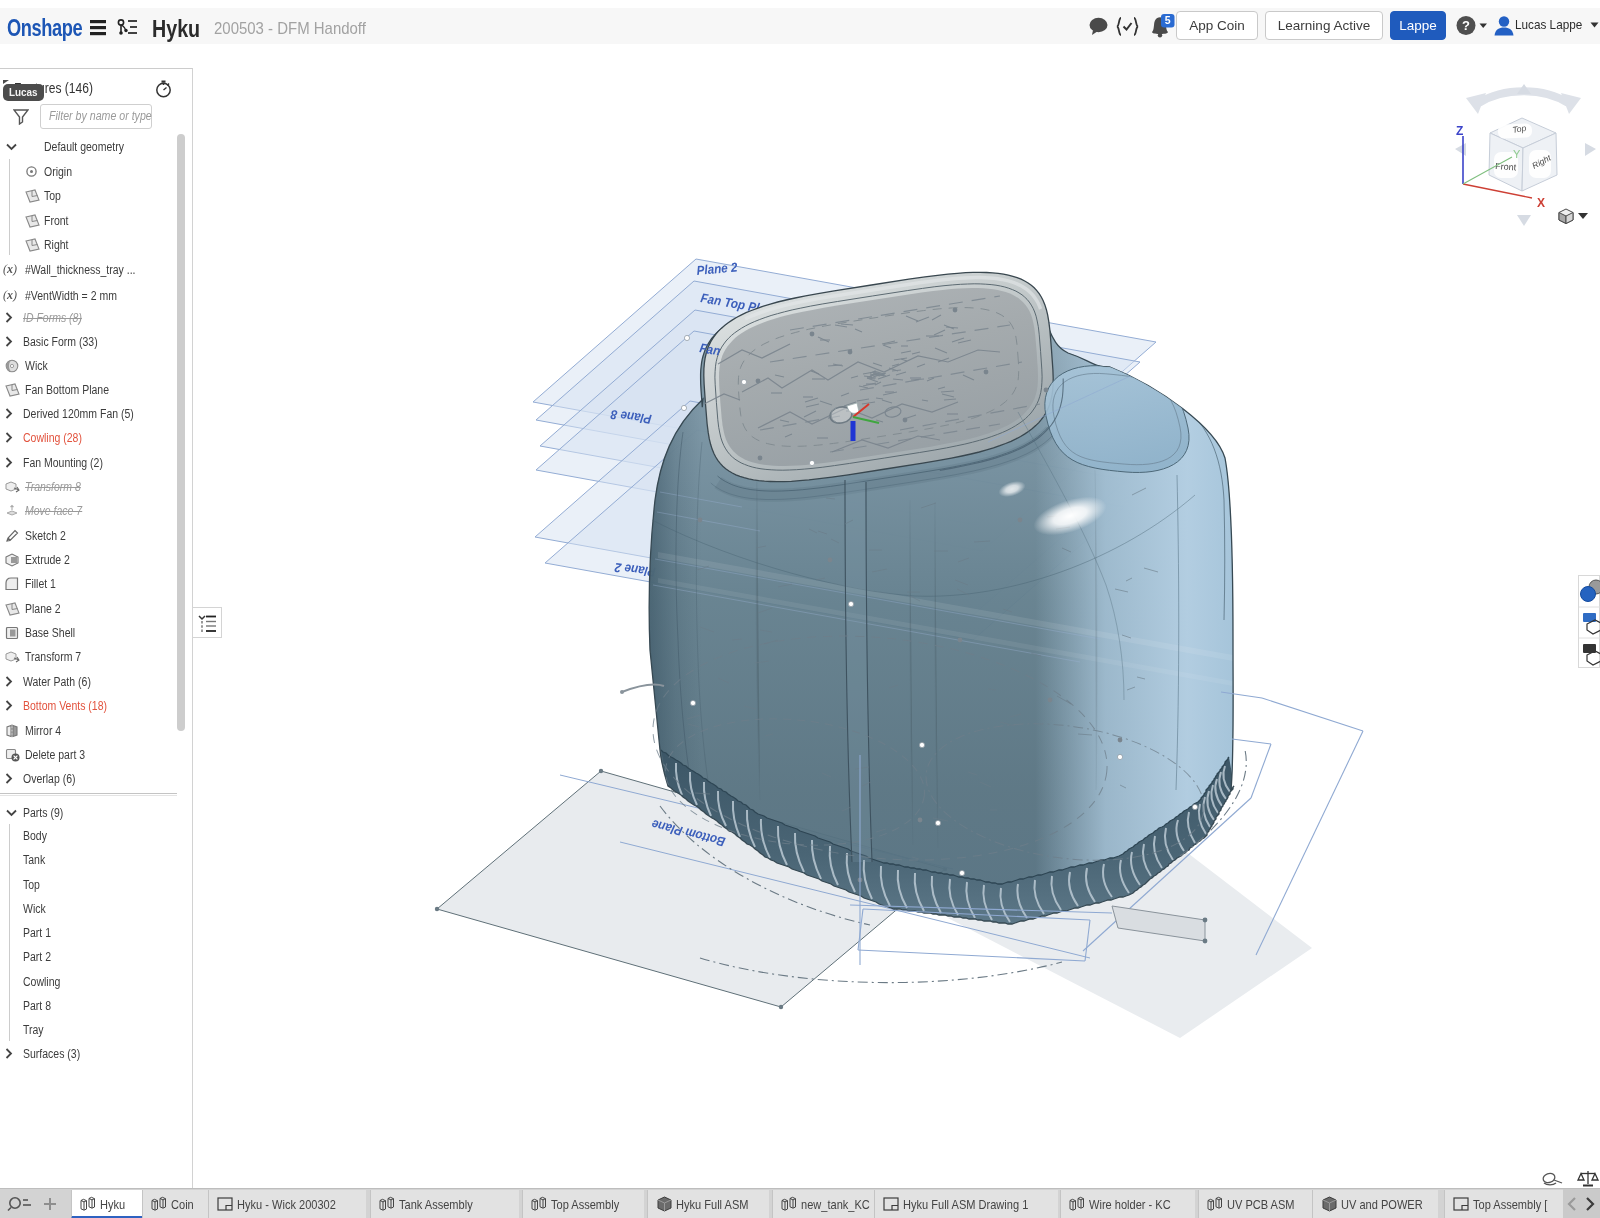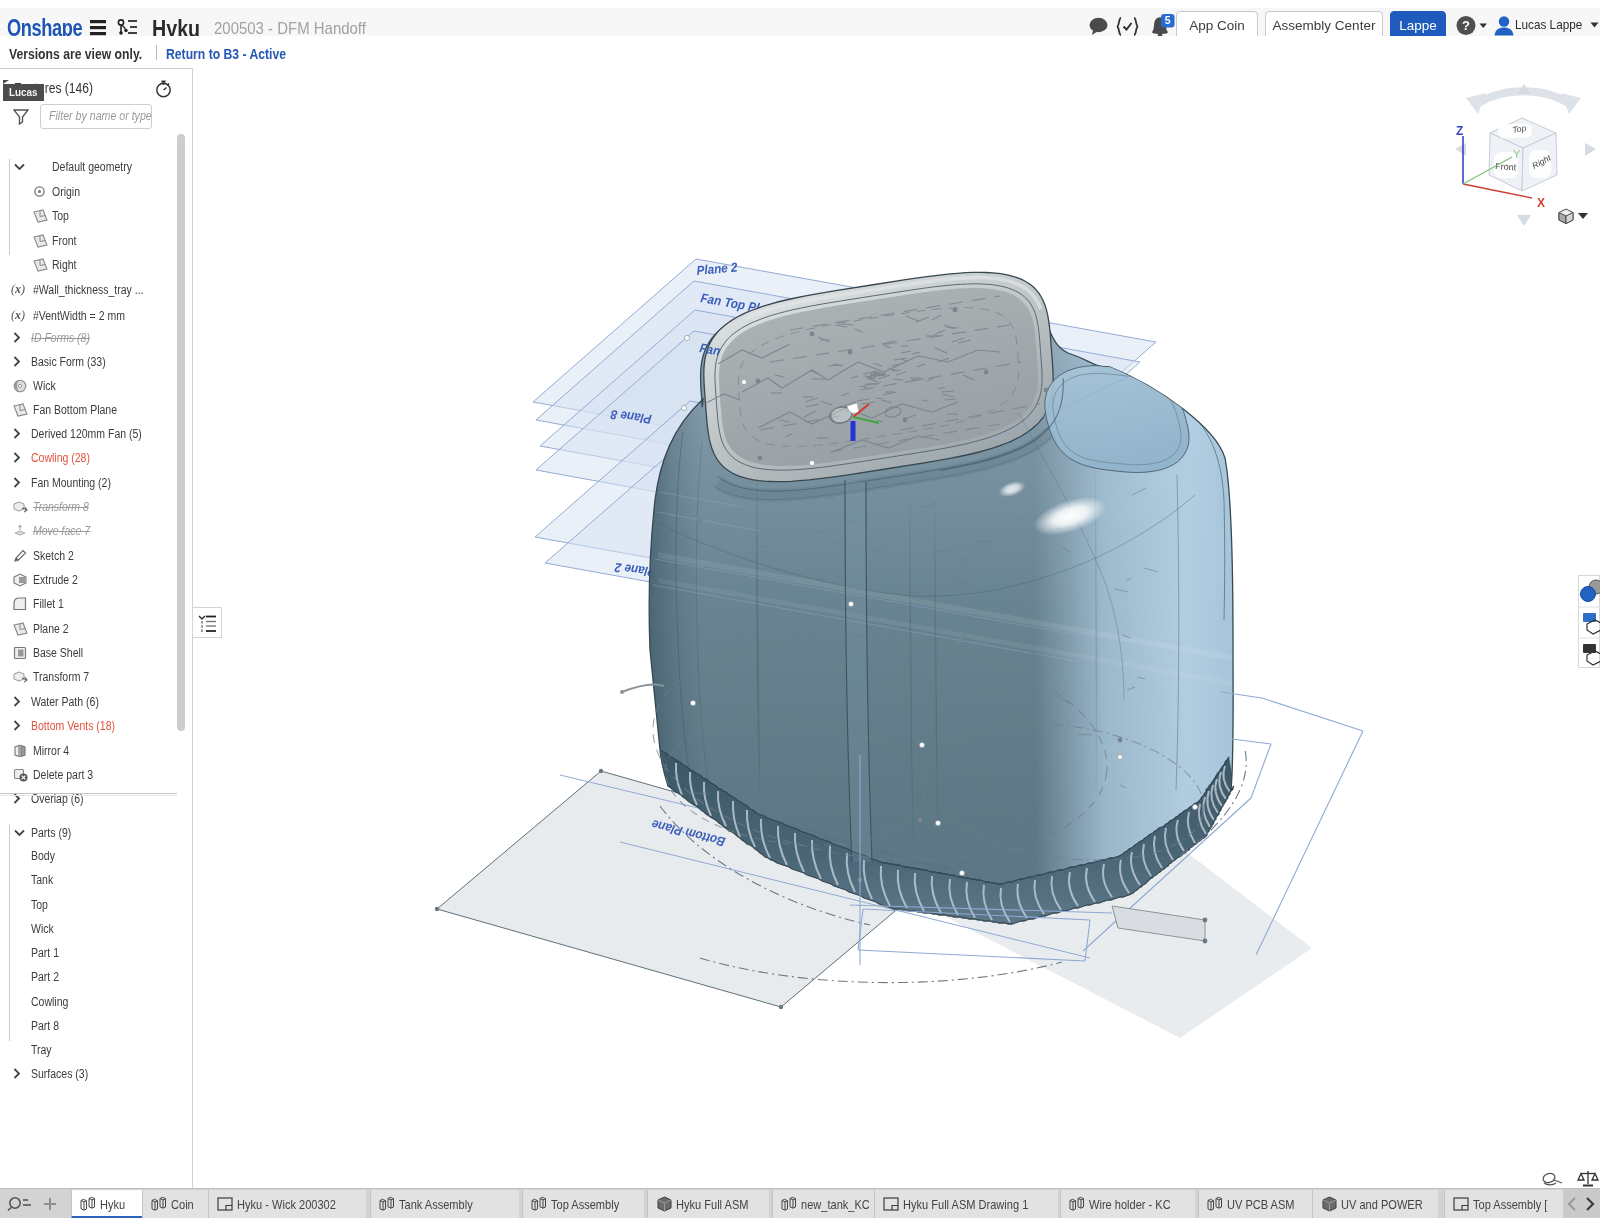--- a/index.html
+++ b/index.html
@@ -510,7 +510,7 @@
       <text x="18.7" y="10.4" font-size="10.5" font-weight="bold" fill="#fff" text-anchor="middle">5</text>
     </svg>
     <div class="btn abs" style="left:1176px;width:82px;">App Coin</div>
-    <div class="btn abs" style="left:1265px;width:118px;">Assembly Center</div>
+    <div class="btn abs" style="left:1265px;width:118px;">Learning Active</div>
     <div id="btn-share" class="btn abs" style="left:1390px;width:56px;">Lappe</div>
 
     <svg class="abs" style="left:1456px;top:7px" width="34" height="22" viewBox="0 0 34 22">

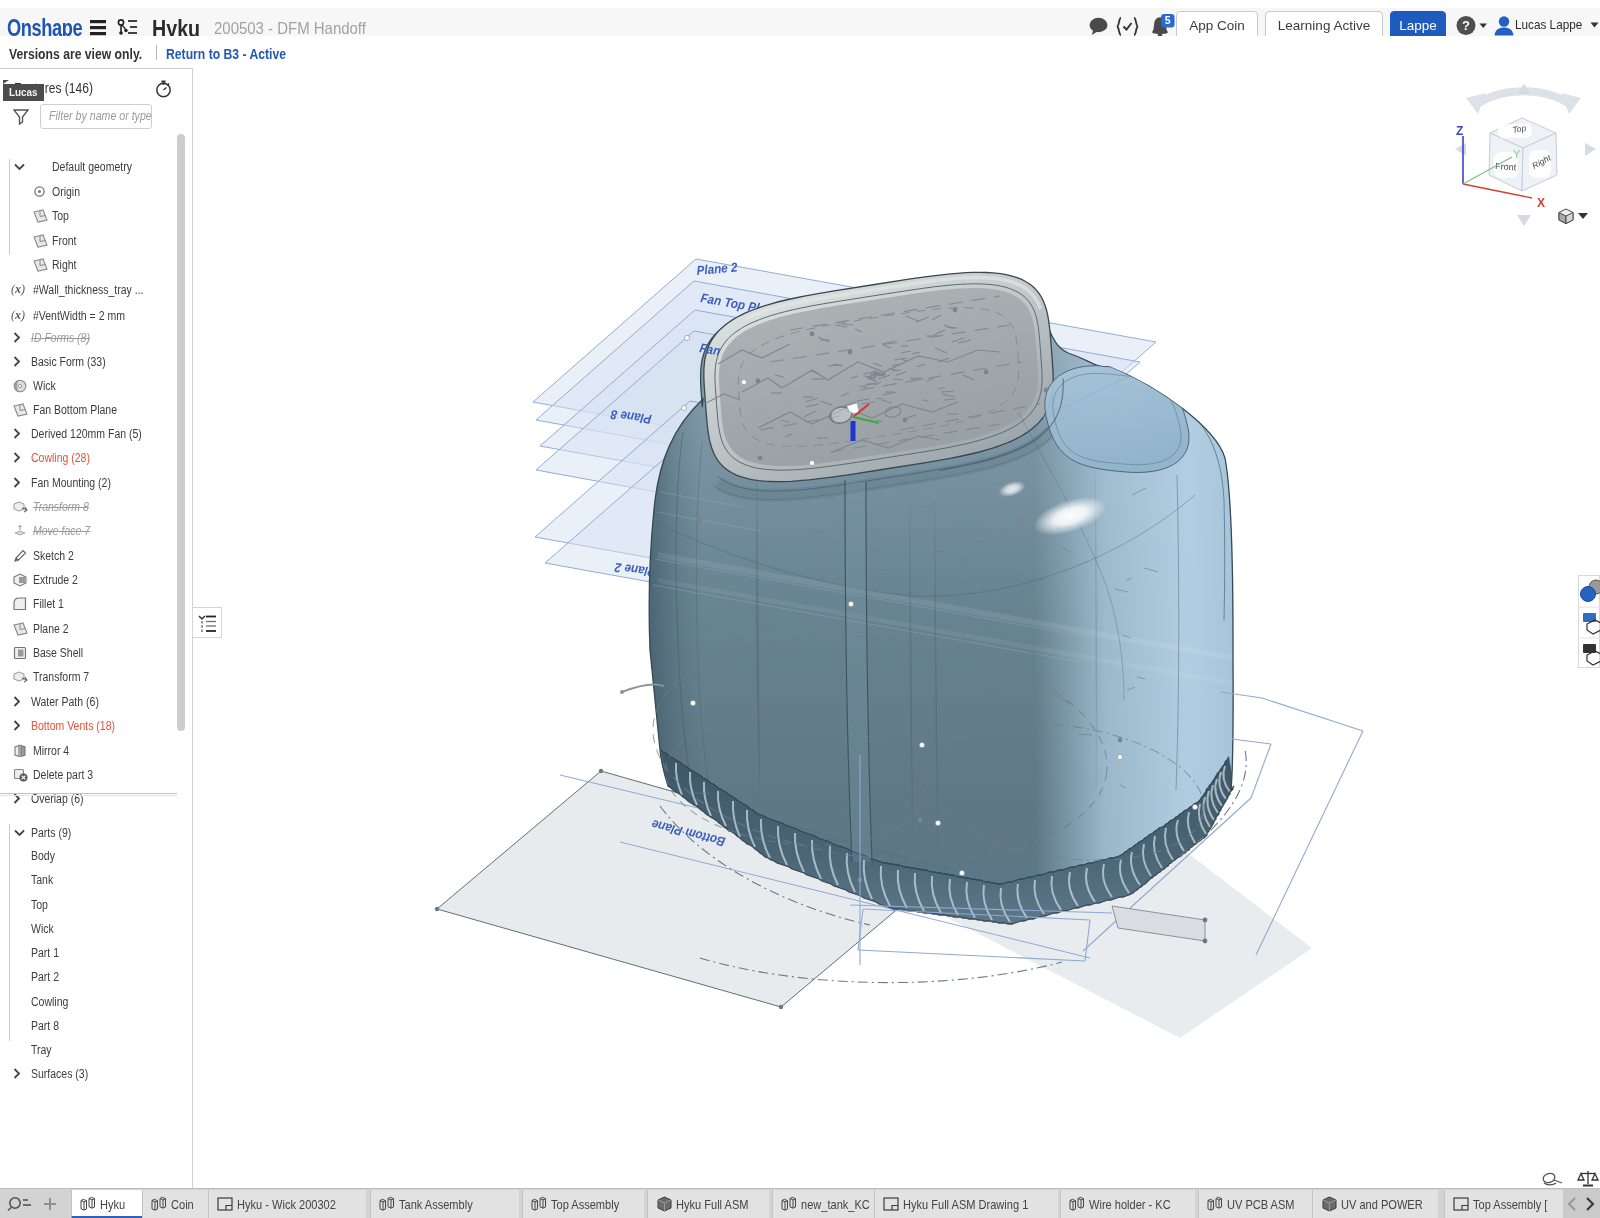--- a/index.html
+++ b/index.html
@@ -529,11 +529,6 @@
     </svg>
   </div>
 
-  <div id="verbar" class="abs">
-    <div class="abs" style="left:9px;top:10px;font-size:14px;font-weight:bold;color:#333;transform:scaleX(0.87);transform-origin:0 0;">Versions are view only.</div>
-    <div class="abs" style="left:156px;top:9px;width:1px;height:15px;background:#b9b9b9;"></div>
-    <div class="abs" style="left:166px;top:10px;font-size:14px;font-weight:bold;color:#2458b3;transform:scaleX(0.87);transform-origin:0 0;">Return to B3 - Active</div>
-  </div>
 
   <div id="lpanel" class="abs">
     <div class="abs" style="left:14px;top:11px;font-size:14px;color:#333;">

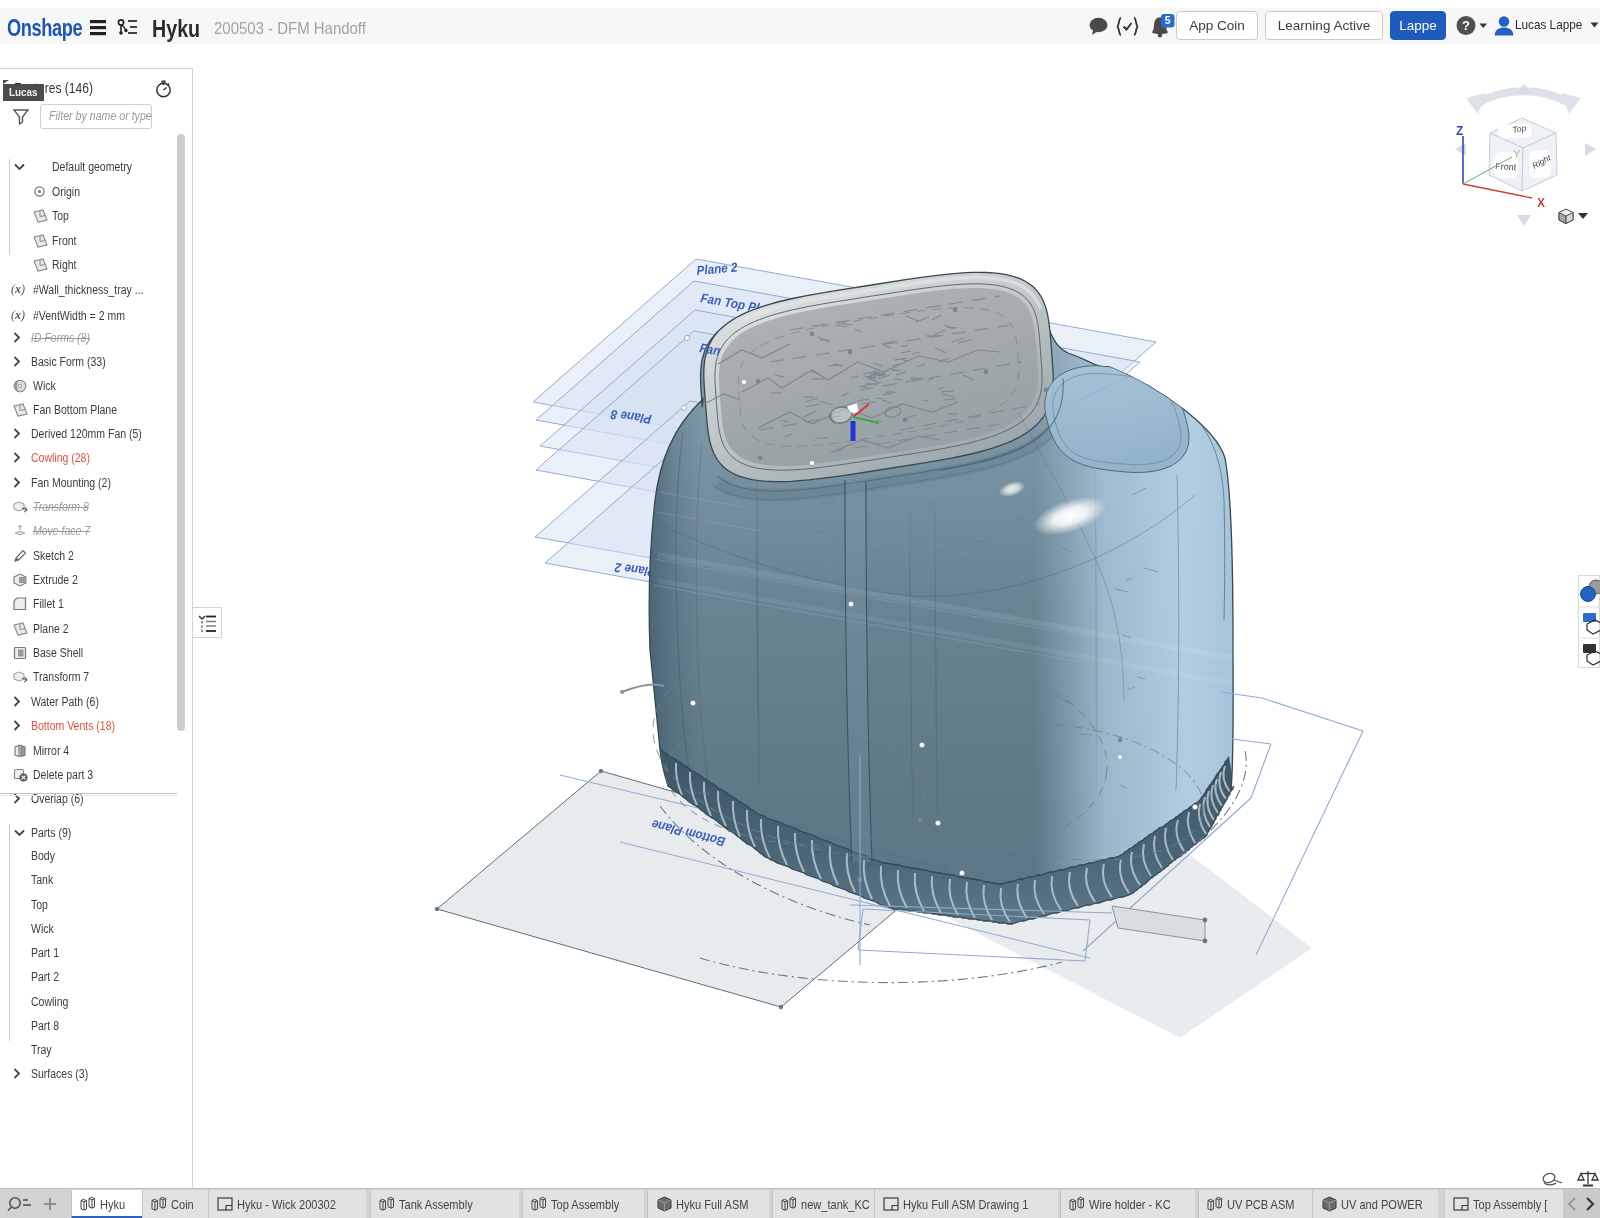--- a/index.html
+++ b/index.html
@@ -542,7 +542,7 @@
       <line x1="8.5" y1="10" x2="11.5" y2="7.5" stroke="#333" stroke-width="1.4"></line>
     </svg>
 
-    <div class="abs" style="left:3px;top:15px;width:41px;height:17px;background:#4c4c4c;border-radius:0;z-index:5;">
+    <div class="abs" style="left:3px;top:15px;width:41px;height:17px;background:#4c4c4c;border-radius:5px;z-index:5;">
       <div class="abs" style="left:0px;top:-4px;width:0;height:0;border-left:6px solid #4c4c4c;border-top:0px solid transparent;border-bottom:4px solid transparent;"></div>
       <div class="abs" style="left:6px;top:2px;font-size:11px;font-weight:bold;color:#f3f3f3;transform:scaleX(0.9);transform-origin:0 0;">Lucas</div>
     </div>

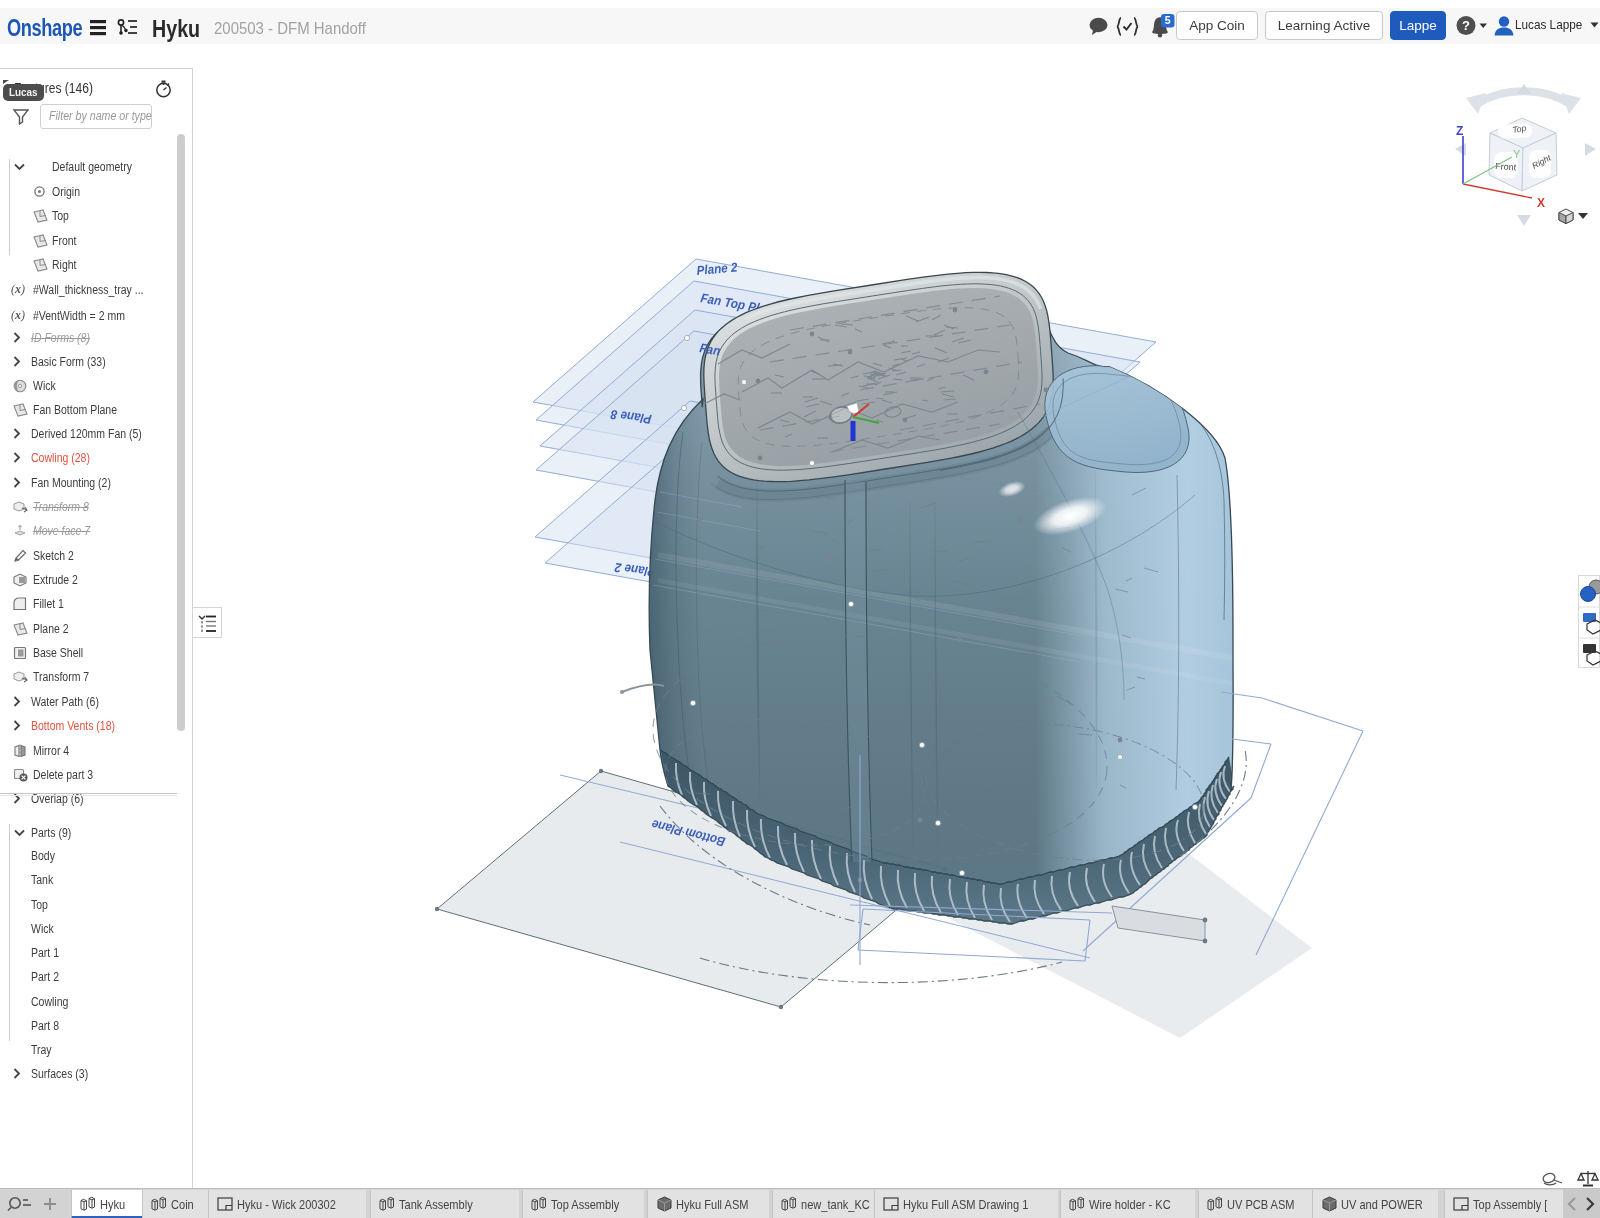--- a/index.html
+++ b/index.html
@@ -23,8 +23,8 @@
   
   #lpanel { left:0; top:68px; width:193px; height:1120px; background:#fff;
     border-top:1px solid #cccccc; border-right:1px solid #d2d2d2; z-index:15; }
-  .trow { position:absolute; left:8px; width:190px; height:24px; font-size:12.5px; color:#3c3c3c;
-    white-space:nowrap;margin-top:20px; }
+  .trow { position:absolute; left:0; width:190px; height:24px; font-size:12.5px; color:#3c3c3c;
+    white-space:nowrap; }
   .trow .txt { position:absolute; top:5px; display:inline-block; transform:scaleX(0.84);
     transform-origin:0 0; letter-spacing:0px;}
   .gray { color:#9a9a9a; font-style:italic; text-decoration:line-through; }

